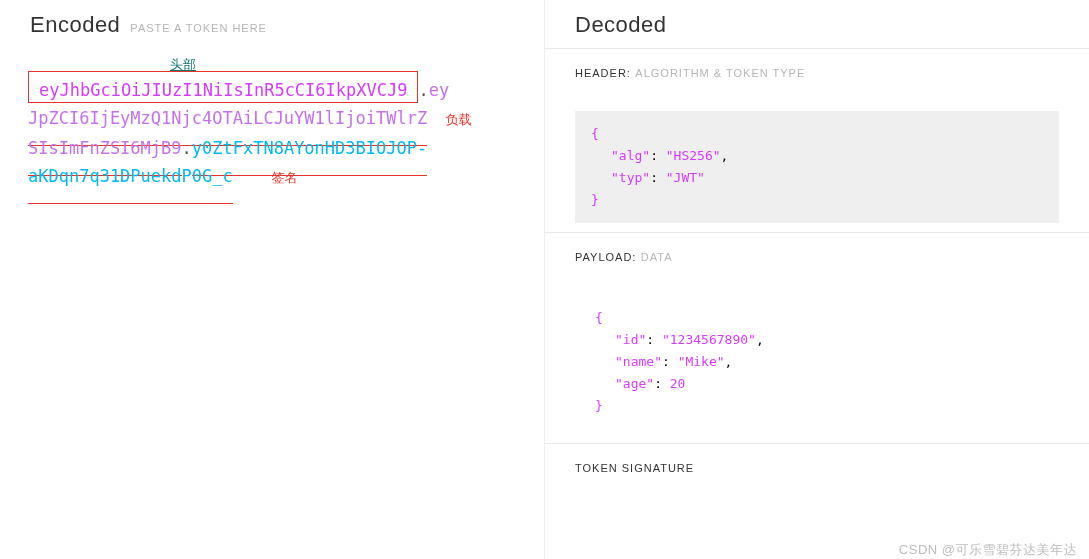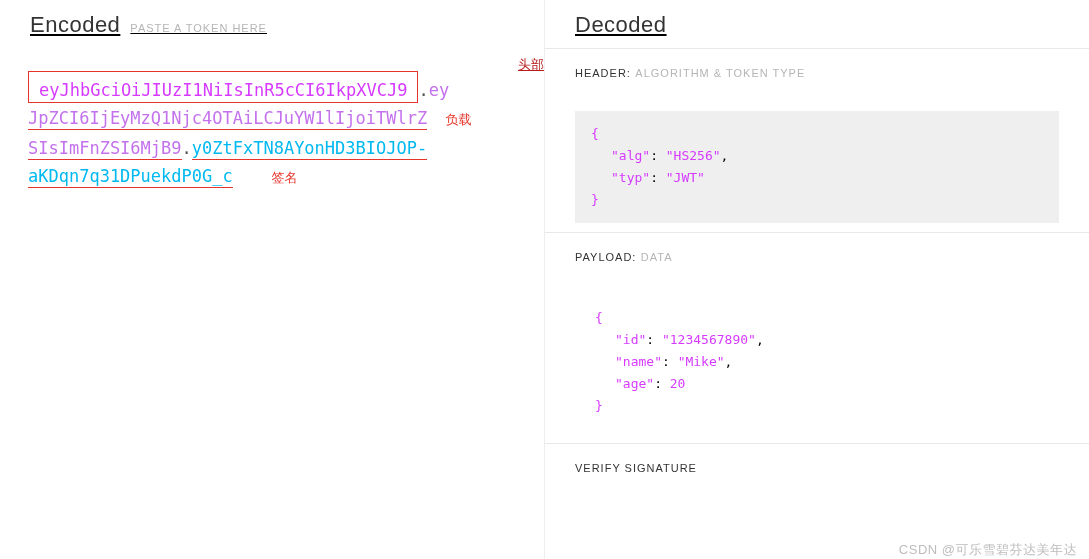--- a/index.html
+++ b/index.html
@@ -19,7 +19,6 @@
       display: flex;
       align-items: baseline;
       gap: 10px;
-      text-decoration: underline;
     }
     .panel-title {
       font-size: 22px;

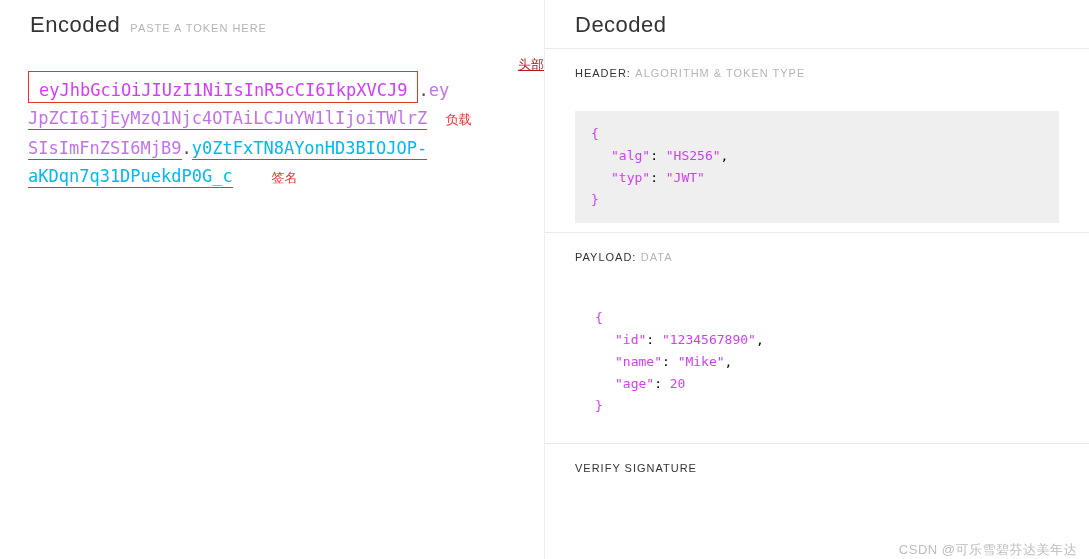--- a/index.html
+++ b/index.html
@@ -32,9 +32,9 @@
       letter-spacing: 1px;
     }
     .annotation-header {
-      color: #b91c1c;
+      color: #0f766e;
       font-size: 13px;
-      text-align: right;
+      text-align: left;
       margin-left: 170px;
       margin-top: 8px;
       margin-bottom: 2px;

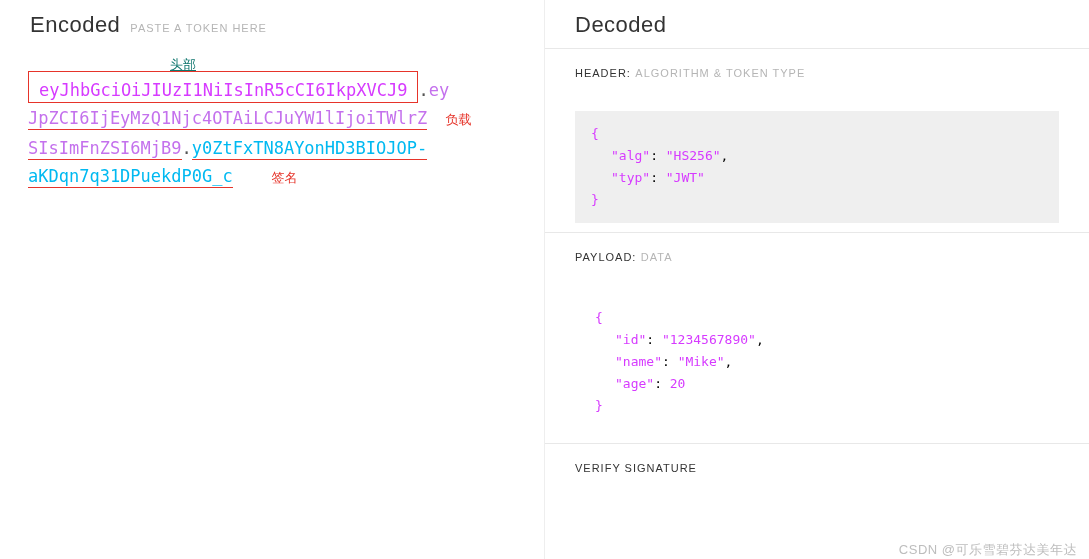--- a/index.html
+++ b/index.html
@@ -66,7 +66,7 @@
     }
     .underline-red {
       border-bottom: 1.5px solid #e6342a;
-      padding-bottom: 1px;
+      padding-bottom: 17px;
     }
     .section {
       border-top: 1px solid #e8e8e8;

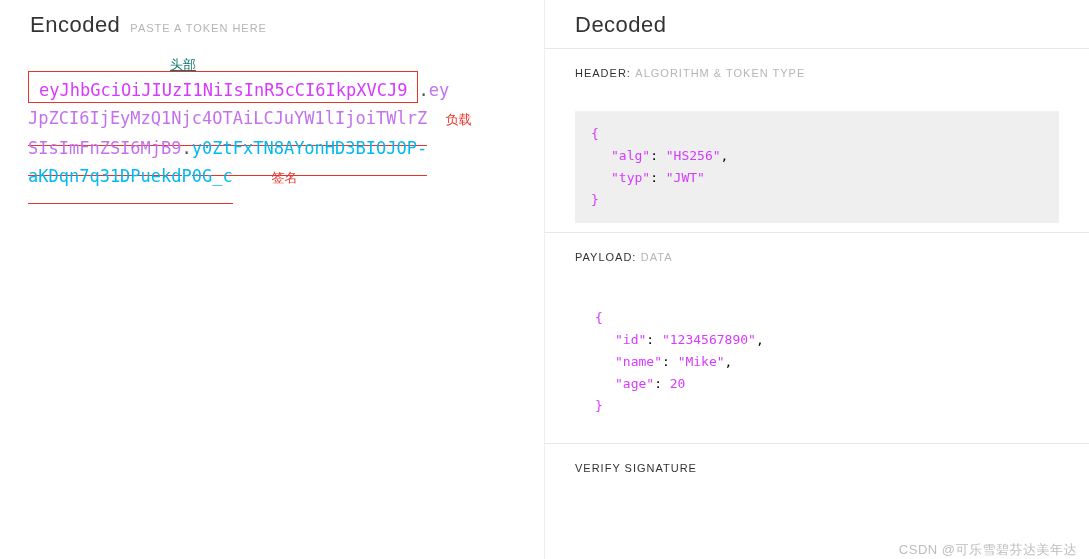--- a/index.html
+++ b/index.html
@@ -166,7 +166,7 @@
     </div>
 
     <div class="section" style="margin-top:14px">
-      <span class="section-title">VERIFY SIGNATURE</span>
+      <span class="section-title">TOKEN SIGNATURE</span>
     </div>
   </div>
 </div>

